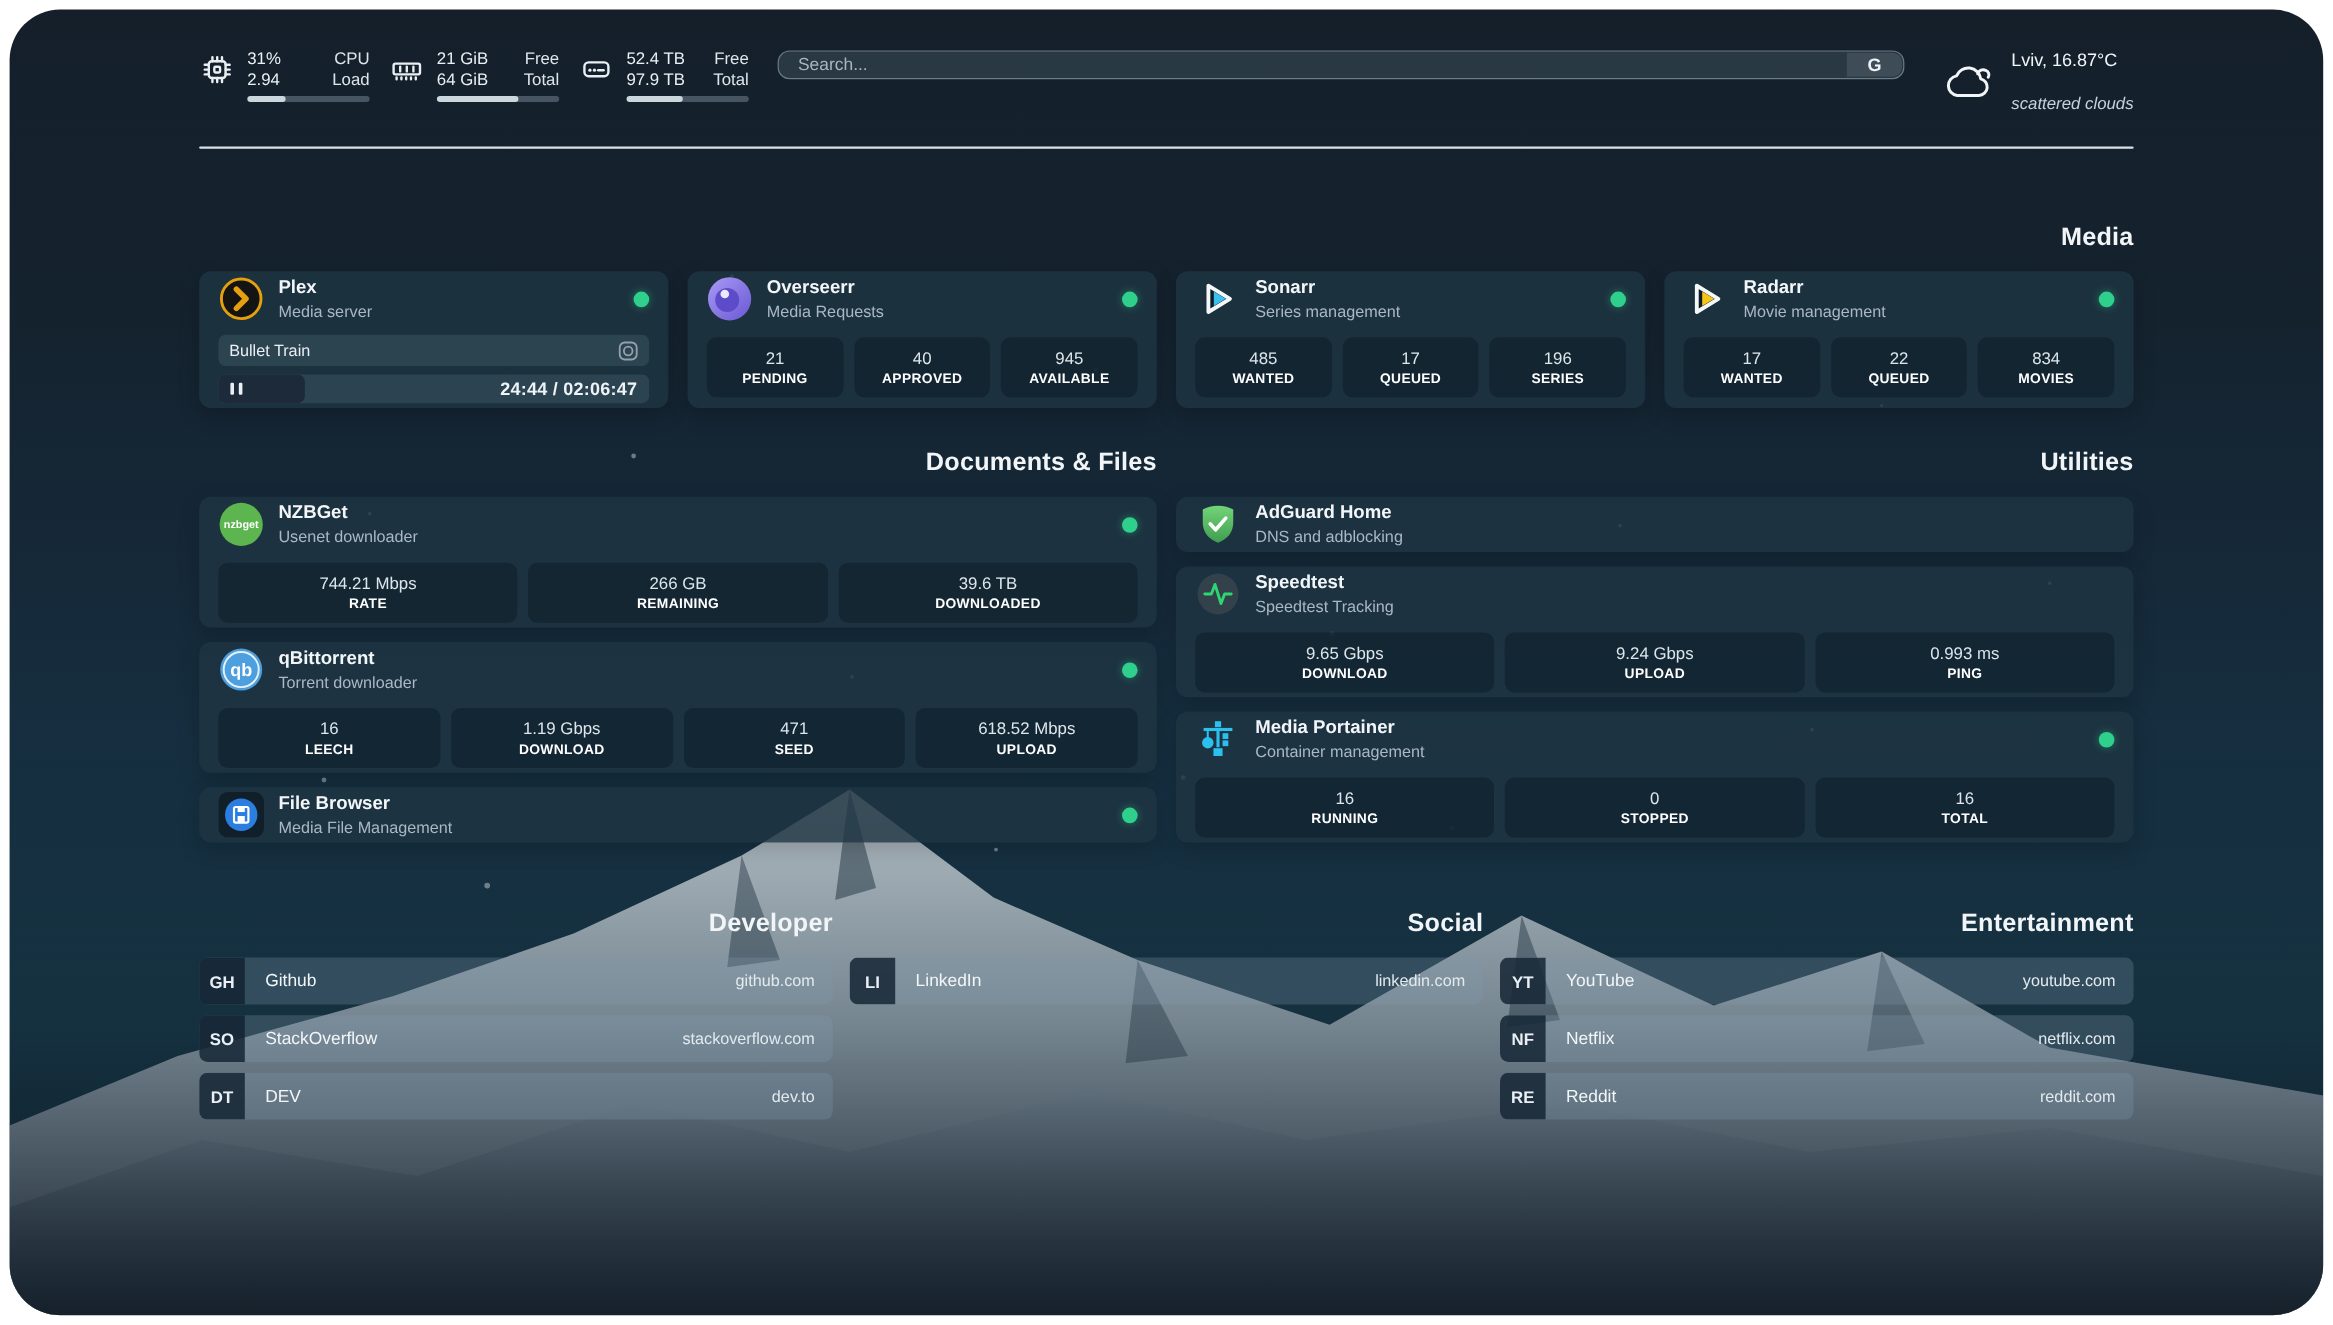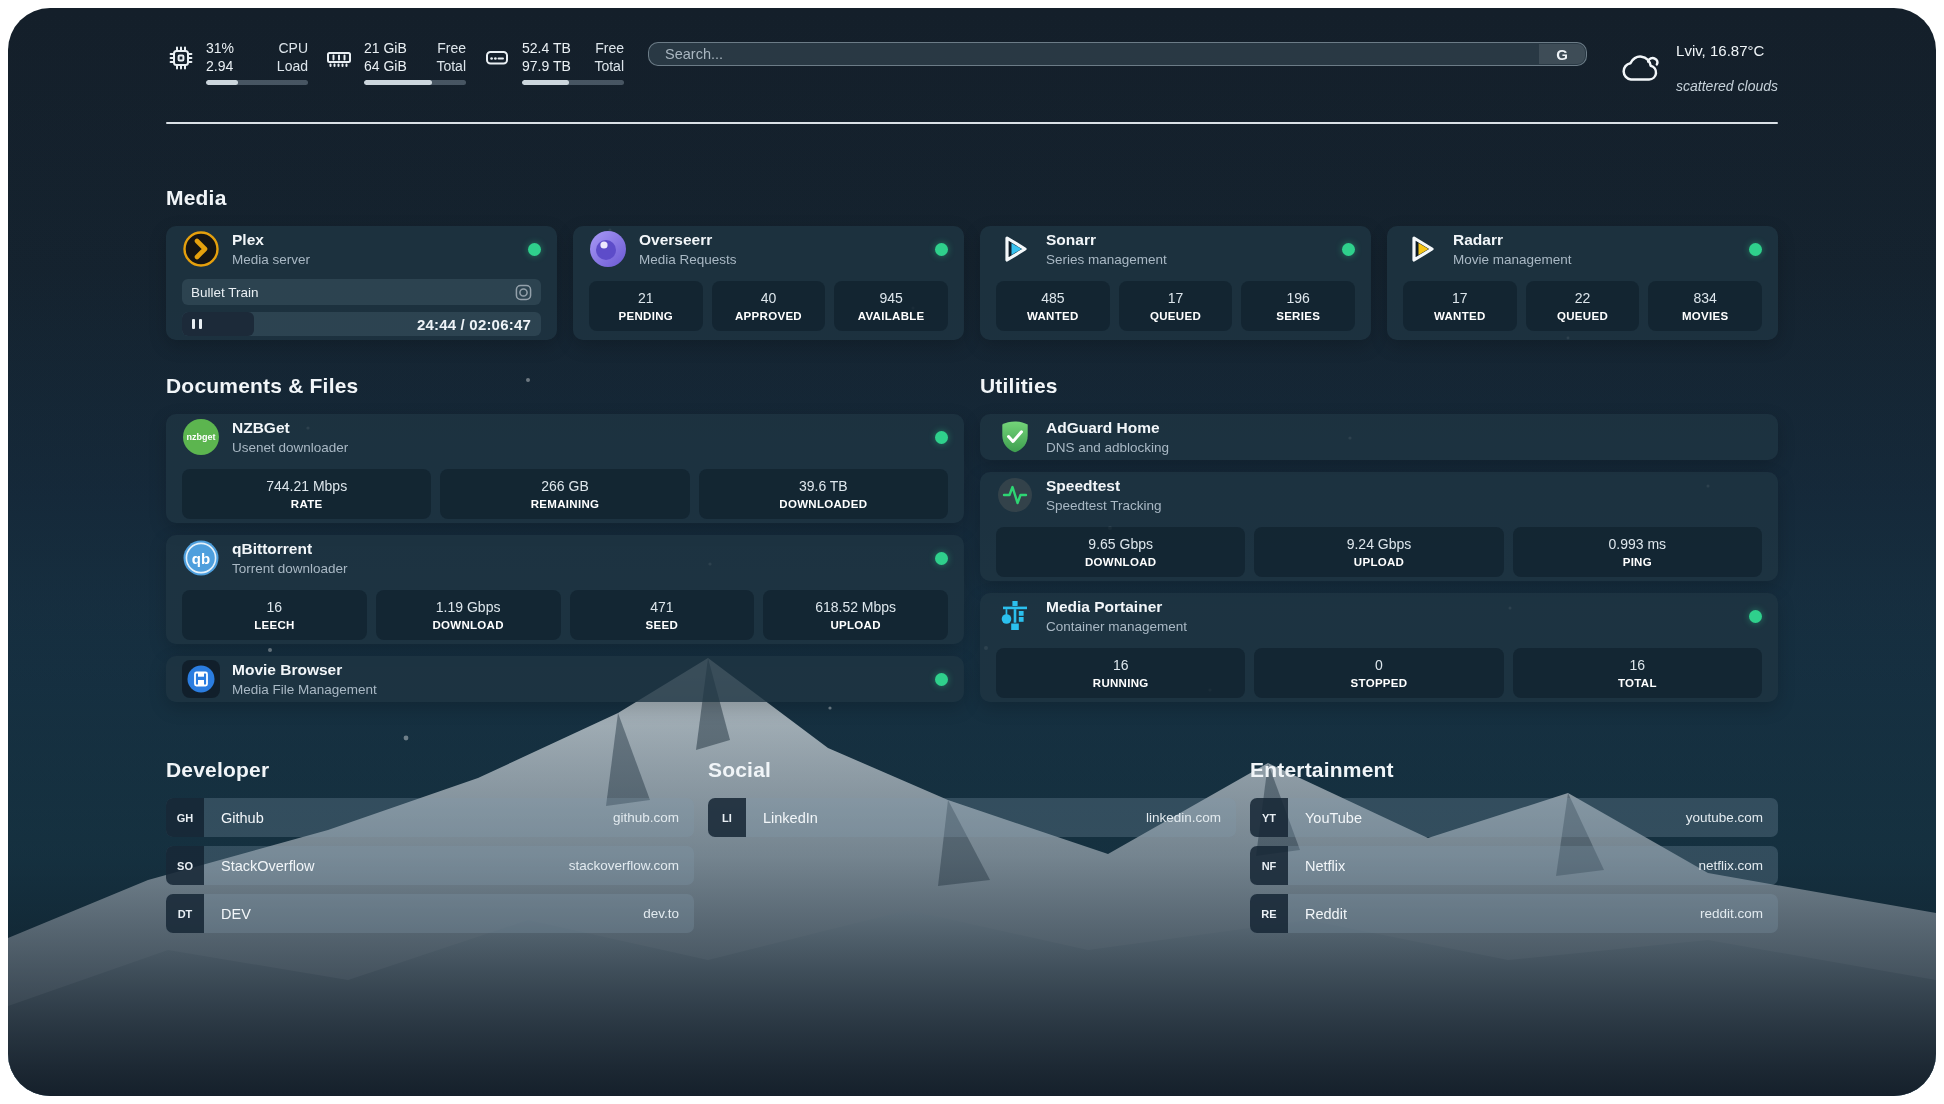--- a/index.html
+++ b/index.html
@@ -38,7 +38,7 @@
 
   
   main{display:block;}
-  .section-title{font-size:21px;font-weight:700;color:#f1f5f8;margin:0 0 16px;letter-spacing:.2px;}
+  .section-title{font-size:21px;font-weight:700;color:#f1f5f8;margin:0 0 16px;letter-spacing:.2px;text-align:right;}
   .media-section{margin-top:62px;}
   .grid4{display:grid;grid-template-columns:repeat(4,1fr);gap:16px;}
   .card{background:rgba(31,52,66,.82);border-radius:10px;padding:4px 16px;

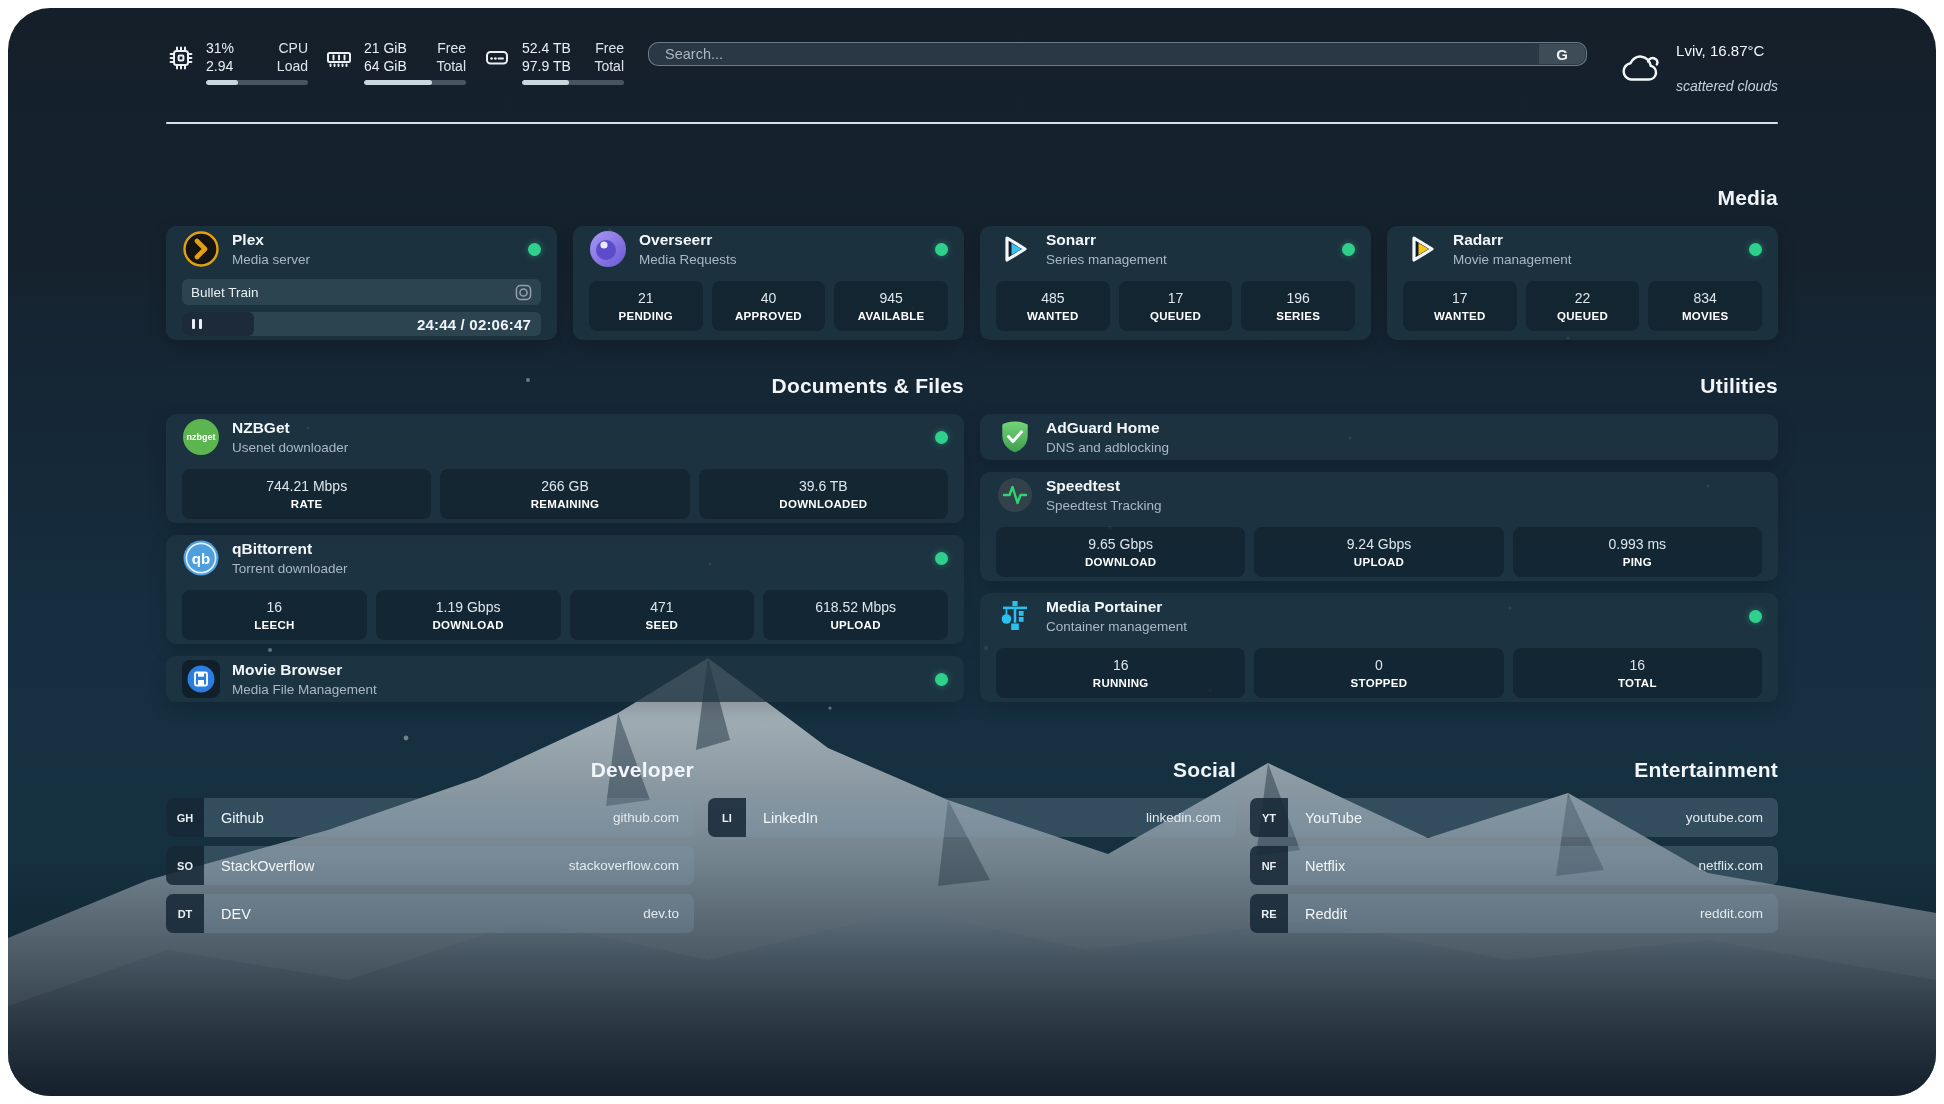--- a/index.html
+++ b/index.html
@@ -447,7 +447,7 @@
                   </svg>
                 </span>
                 <div class="app-meta">
-                  <div class="app-name">Movie Browser</div>
+                  <div class="app-name">File Browser</div>
                   <div class="app-desc">Media File Management</div>
                 </div>
                 <span class="dot"></span>

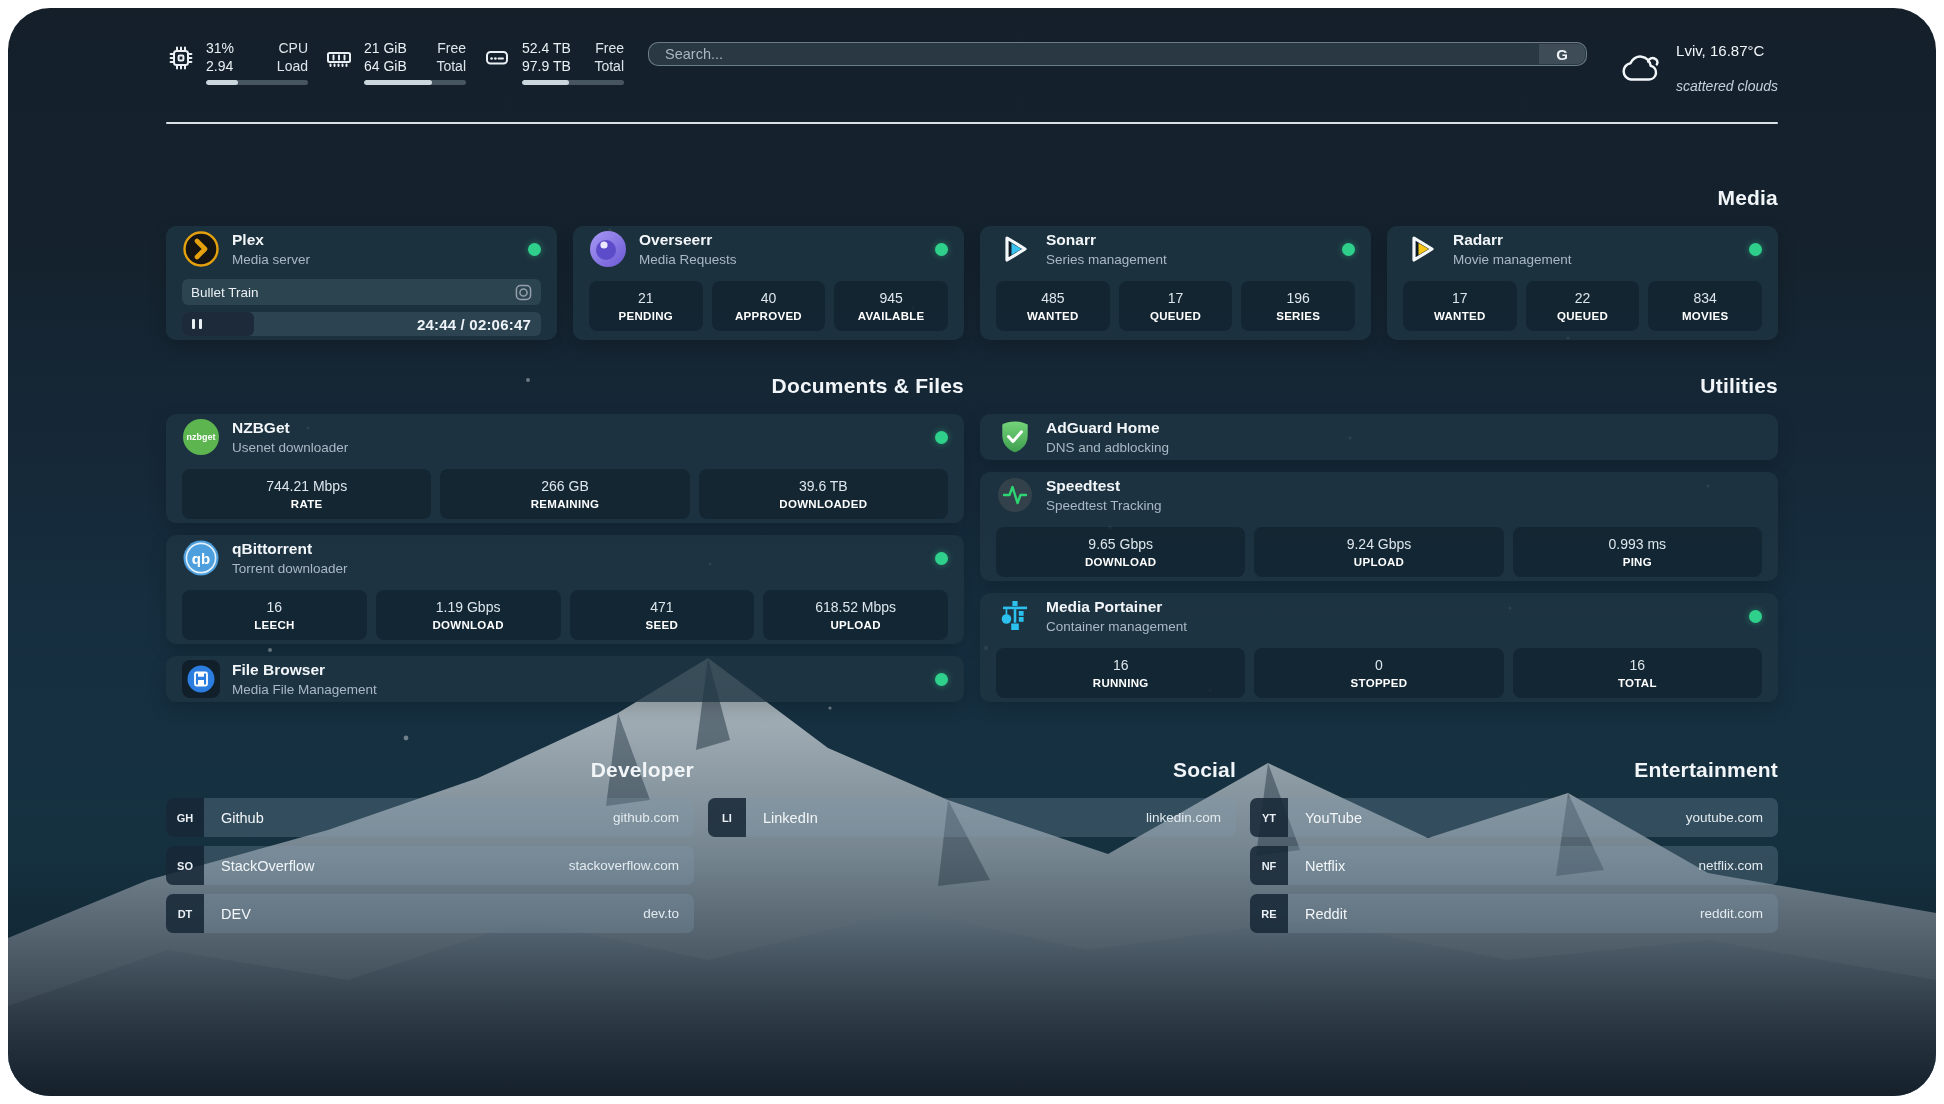--- a/index.html
+++ b/index.html
@@ -74,7 +74,7 @@
     align-items:start;}
   .bookmark{display:flex;align-items:stretch;height:39px;border-radius:7px;overflow:hidden;
     background:rgba(130,156,172,.28);margin-bottom:9px;cursor:pointer;}
-  .bm-abbr{width:38px;background:rgba(17,33,47,.82);color:#e9eff4;font-weight:600;font-size:11px;
+  .bm-abbr{width:38px;background:rgba(17,33,47,.82);color:#e9eff4;font-weight:600;font-size:14px;
     display:flex;align-items:center;justify-content:center;flex:0 0 auto;}
   .bm-name{padding-left:17px;font-size:14.5px;color:#f2f6f9;display:flex;align-items:center;}
   .bm-url{margin-left:auto;padding-right:15px;font-size:13.5px;color:#e2eaef;display:flex;align-items:center;}

